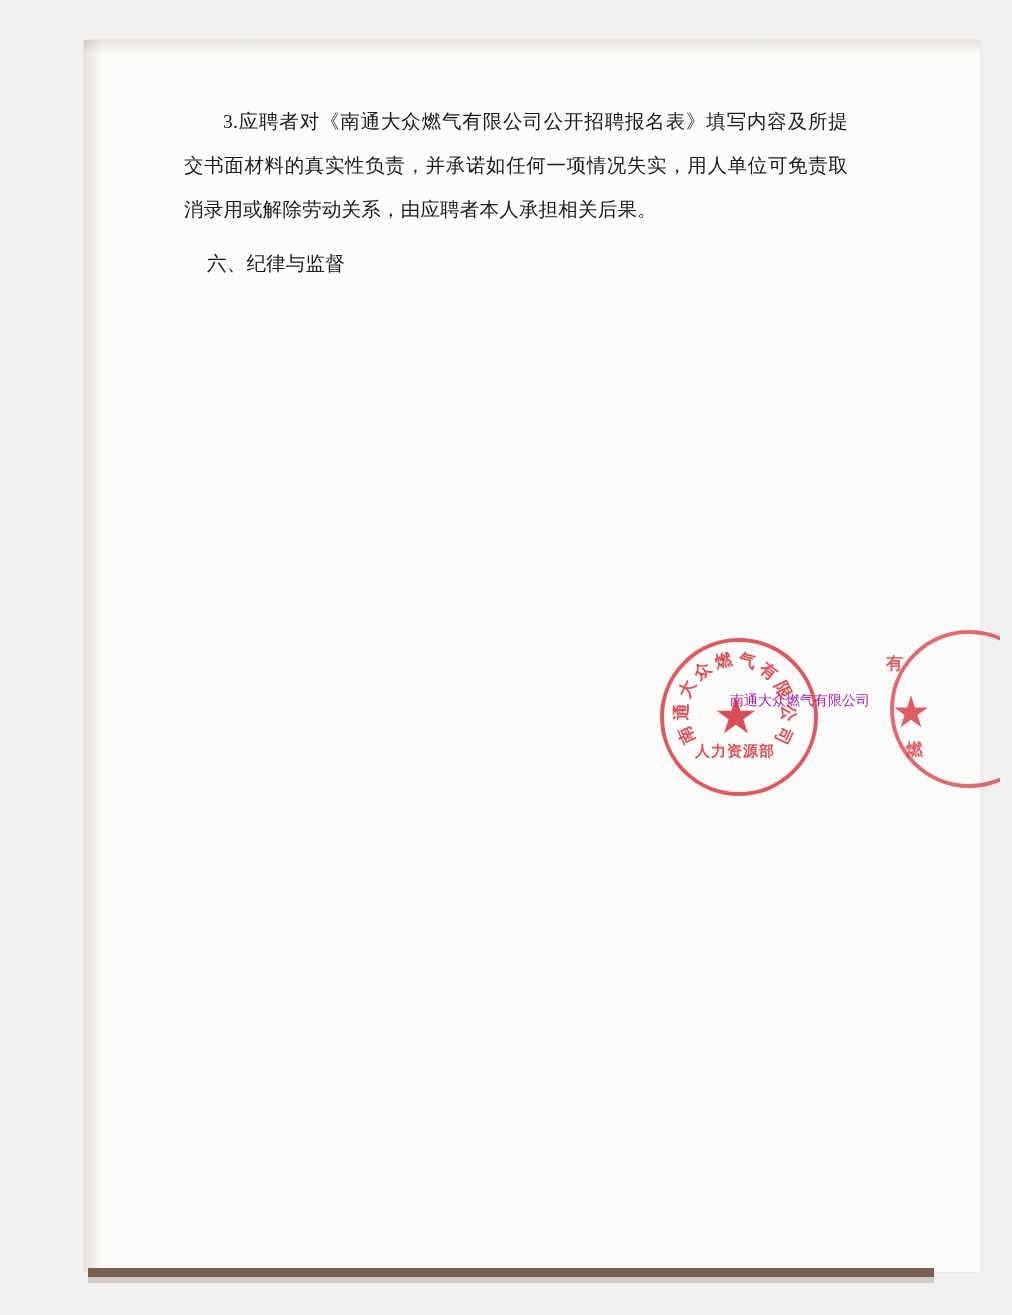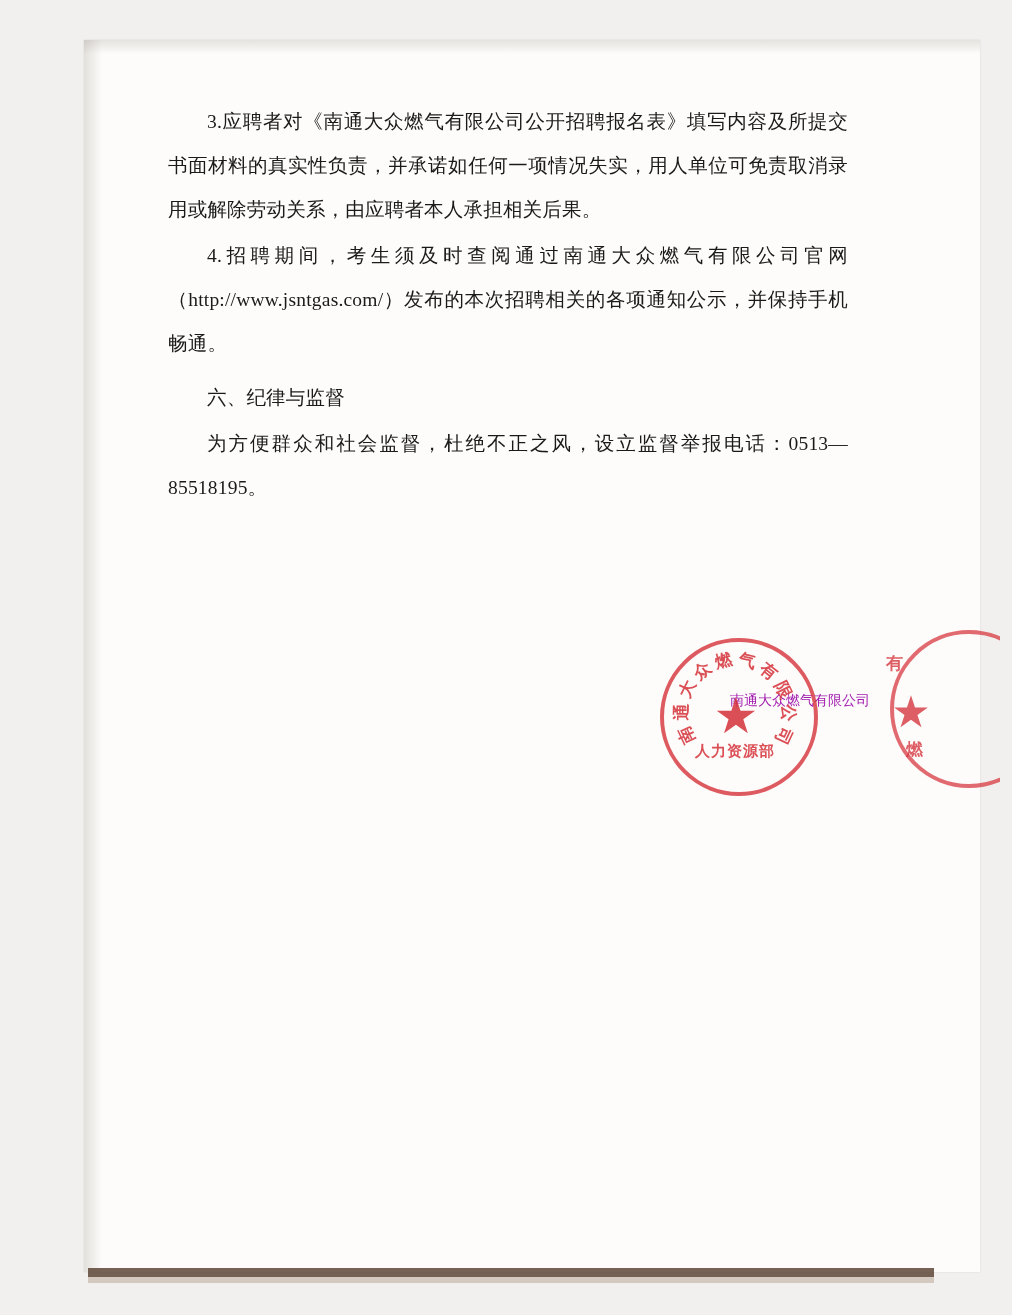--- a/index.html
+++ b/index.html
@@ -82,7 +82,7 @@
     text-align: justify;
   }
   .para {
-    margin: 0 0 2px 0;
+    margin: 0 0 2px 16px;
     text-indent: 2em;
     white-space: normal;
   }

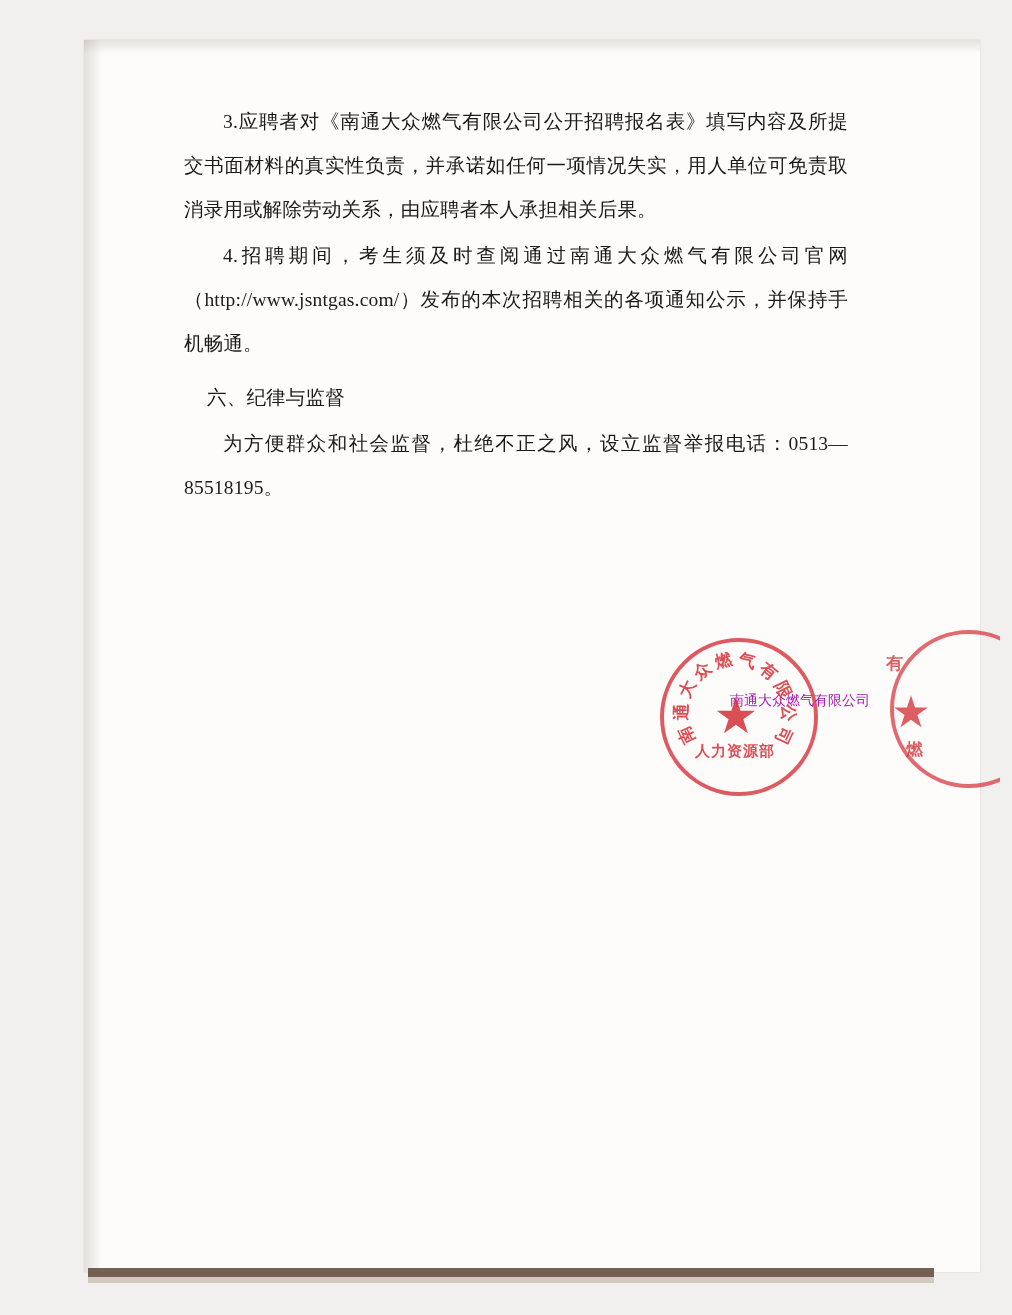--- a/index.html
+++ b/index.html
@@ -212,7 +212,6 @@
 
   <div id="doc-body">
     <p class="para">3.应聘者对《南通大众燃气有限公司公开招聘报名表》填写内容及所提交书面材料的真实性负责，并承诺如任何一项情况失实，用人单位可免责取消录用或解除劳动关系，由应聘者本人承担相关后果。</p>
-    <p class="para">4.招聘期间，考生须及时查阅通过南通大众燃气有限公司官网（http://www.jsntgas.com/）发布的本次招聘相关的各项通知公示，并保持手机畅通。</p>
     <p class="heading">六、纪律与监督</p>
     <p class="para">为方便群众和社会监督，杜绝不正之风，设立监督举报电话：0513—85518195。</p>
   </div>

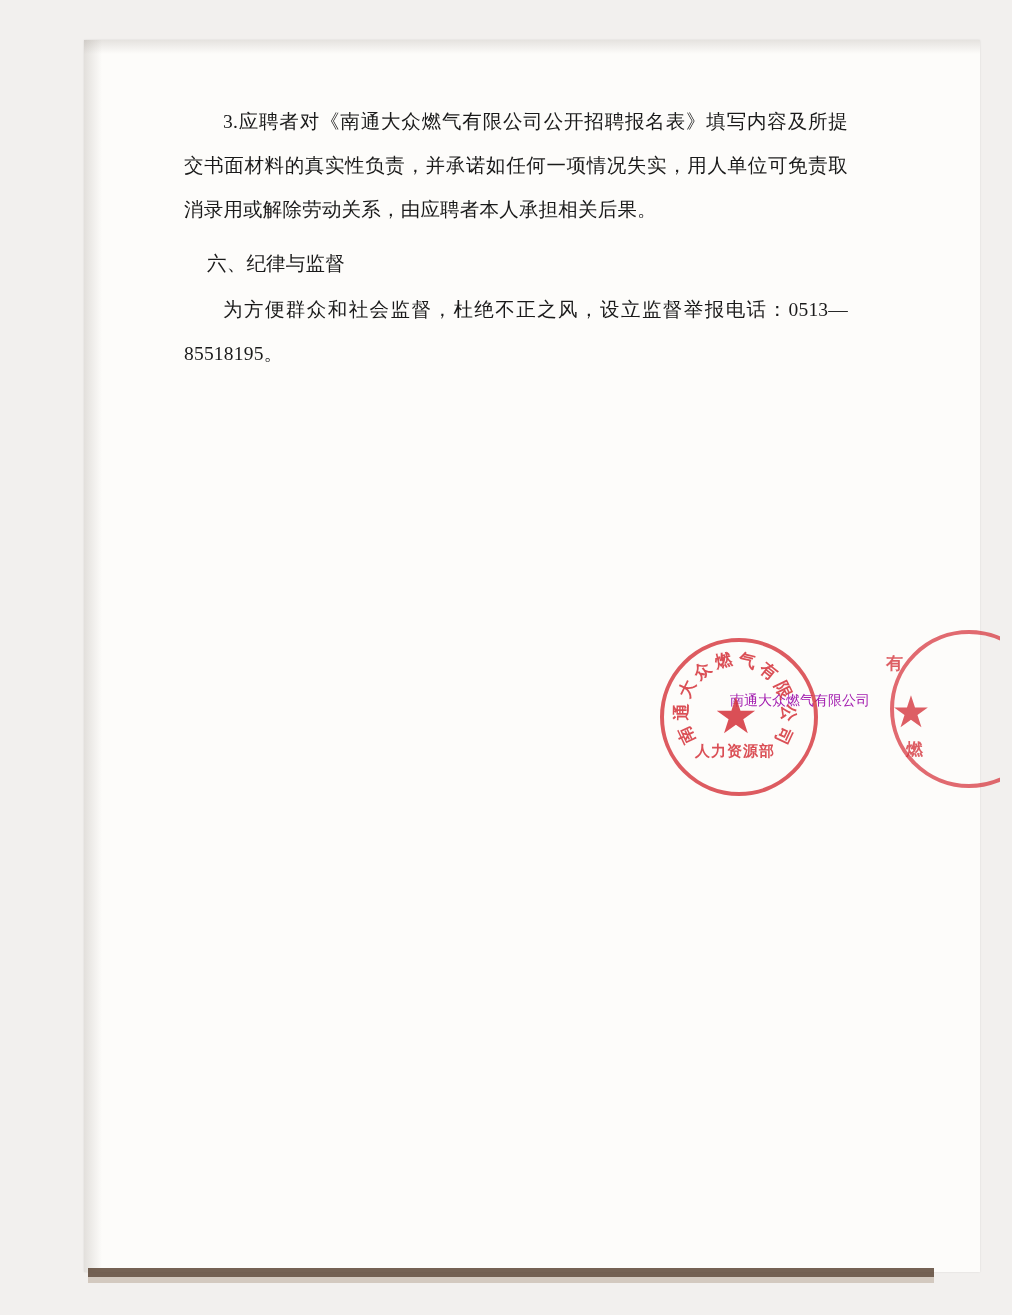--- a/index.html
+++ b/index.html
@@ -213,7 +213,6 @@
   <div id="doc-body">
     <p class="para">3.应聘者对《南通大众燃气有限公司公开招聘报名表》填写内容及所提交书面材料的真实性负责，并承诺如任何一项情况失实，用人单位可免责取消录用或解除劳动关系，由应聘者本人承担相关后果。</p>
     <p class="heading">六、纪律与监督</p>
-    <p class="para">为方便群众和社会监督，杜绝不正之风，设立监督举报电话：0513—85518195。</p>
   </div>
 
   <div id="signature-block">

